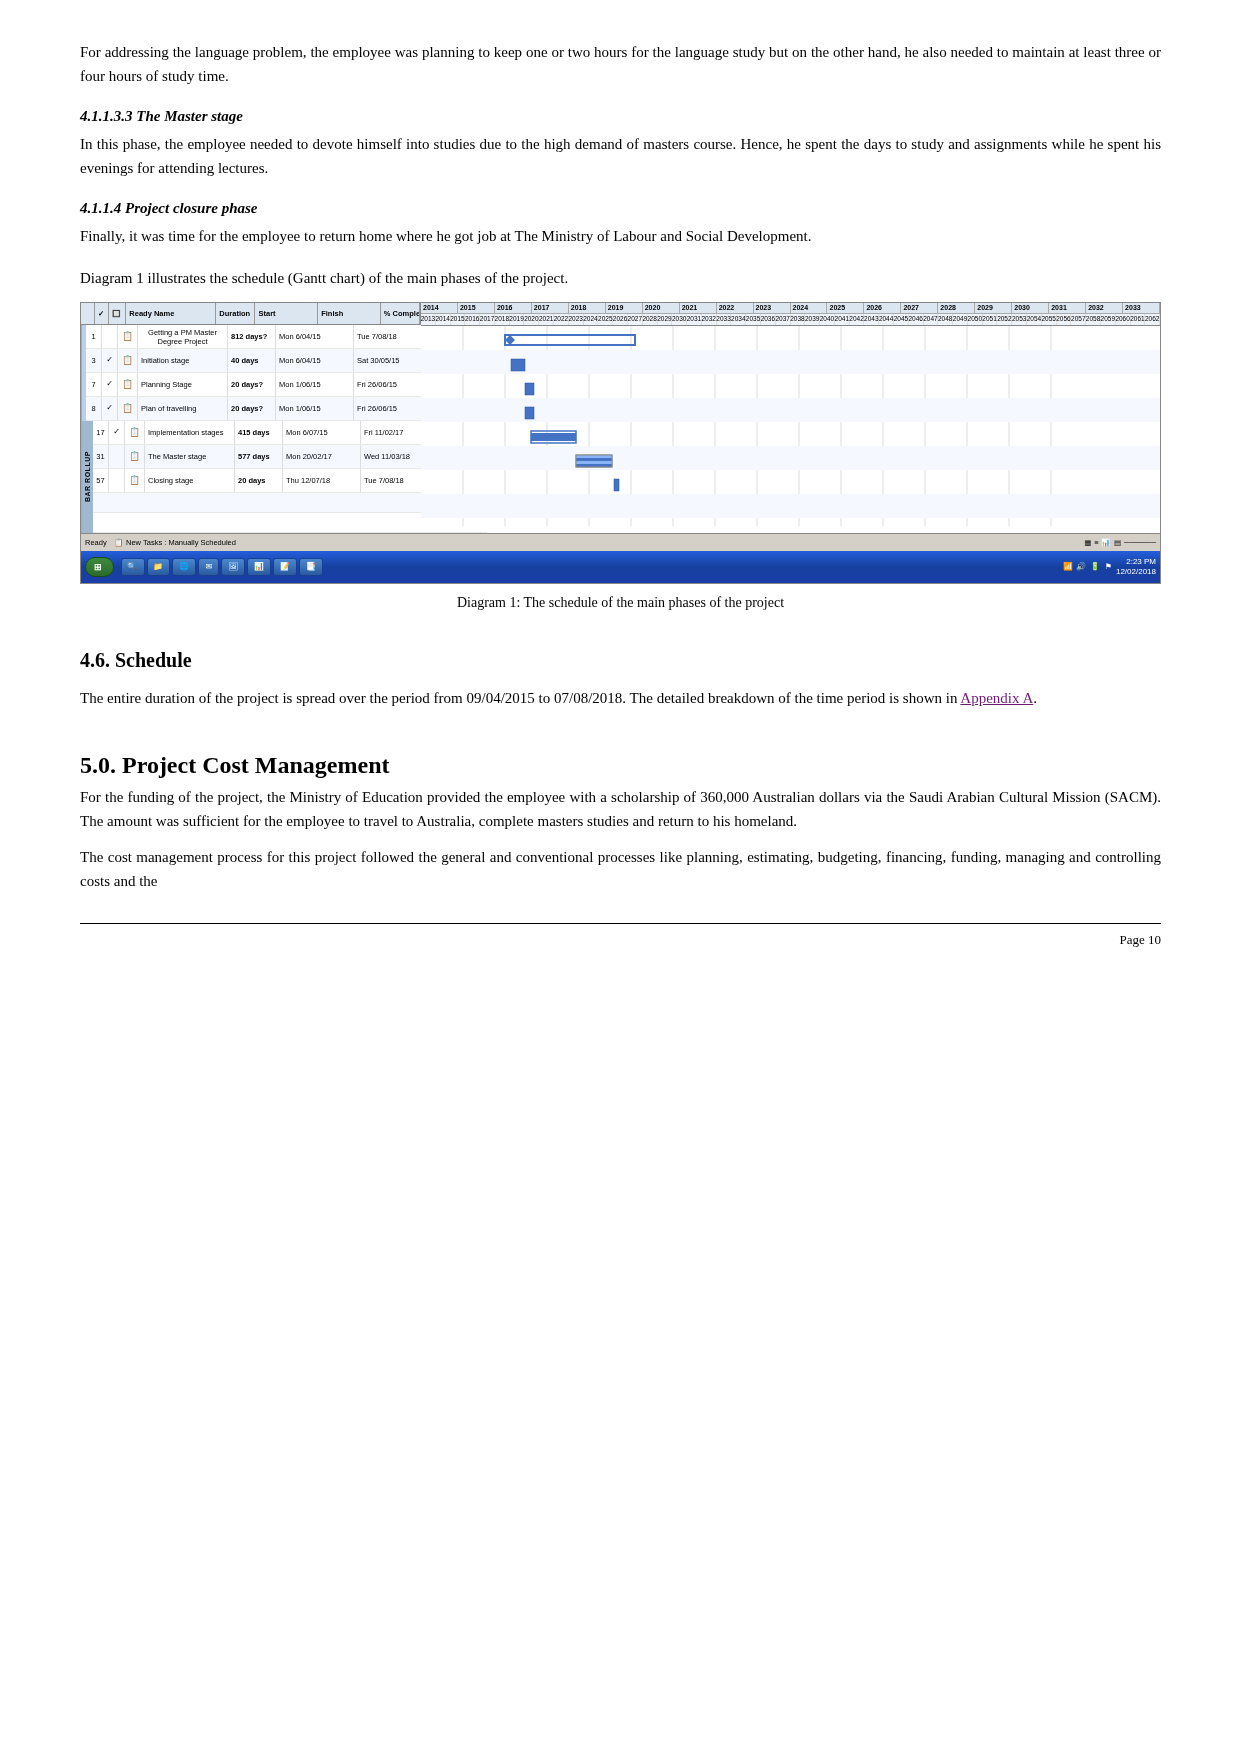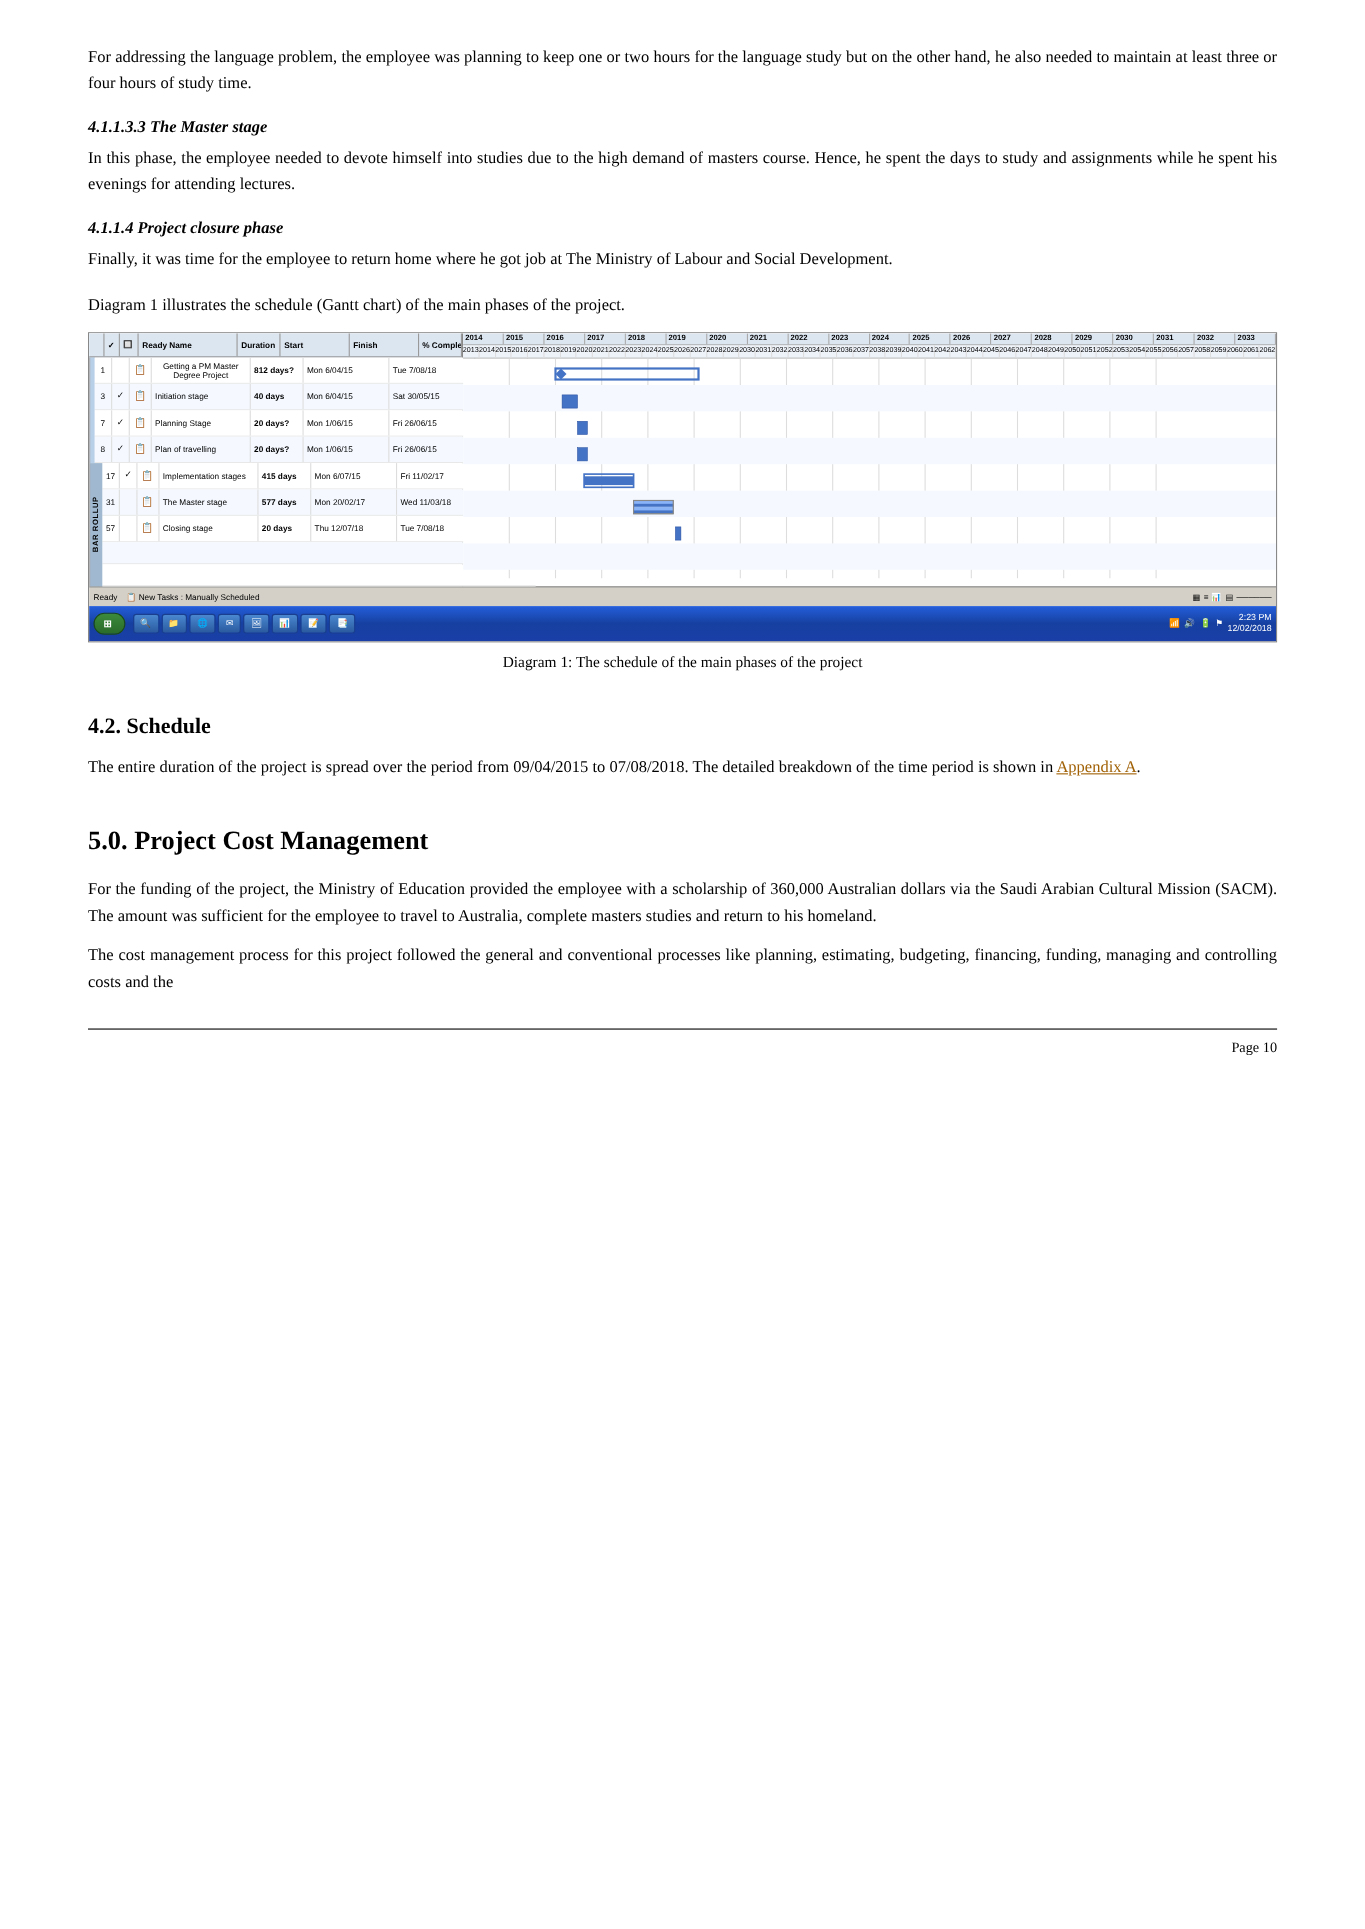--- a/index.html
+++ b/index.html
@@ -571,7 +571,7 @@
 
 <p class="diagram-caption">Diagram 1: The schedule of the main phases of the project</p>
 
-<p class="section-heading-bold">4.2. Schedule</p>
+<p class="section-heading-bold">4.6. Schedule</p>
 
 <p class="body-text">
   <span>The entire duration of the project is spread over the period from 09/04/2015 to 07/08/2018. The detailed breakdown of the time period is shown in </span><span class="link-blue">Appendix A</span><span>.</span>

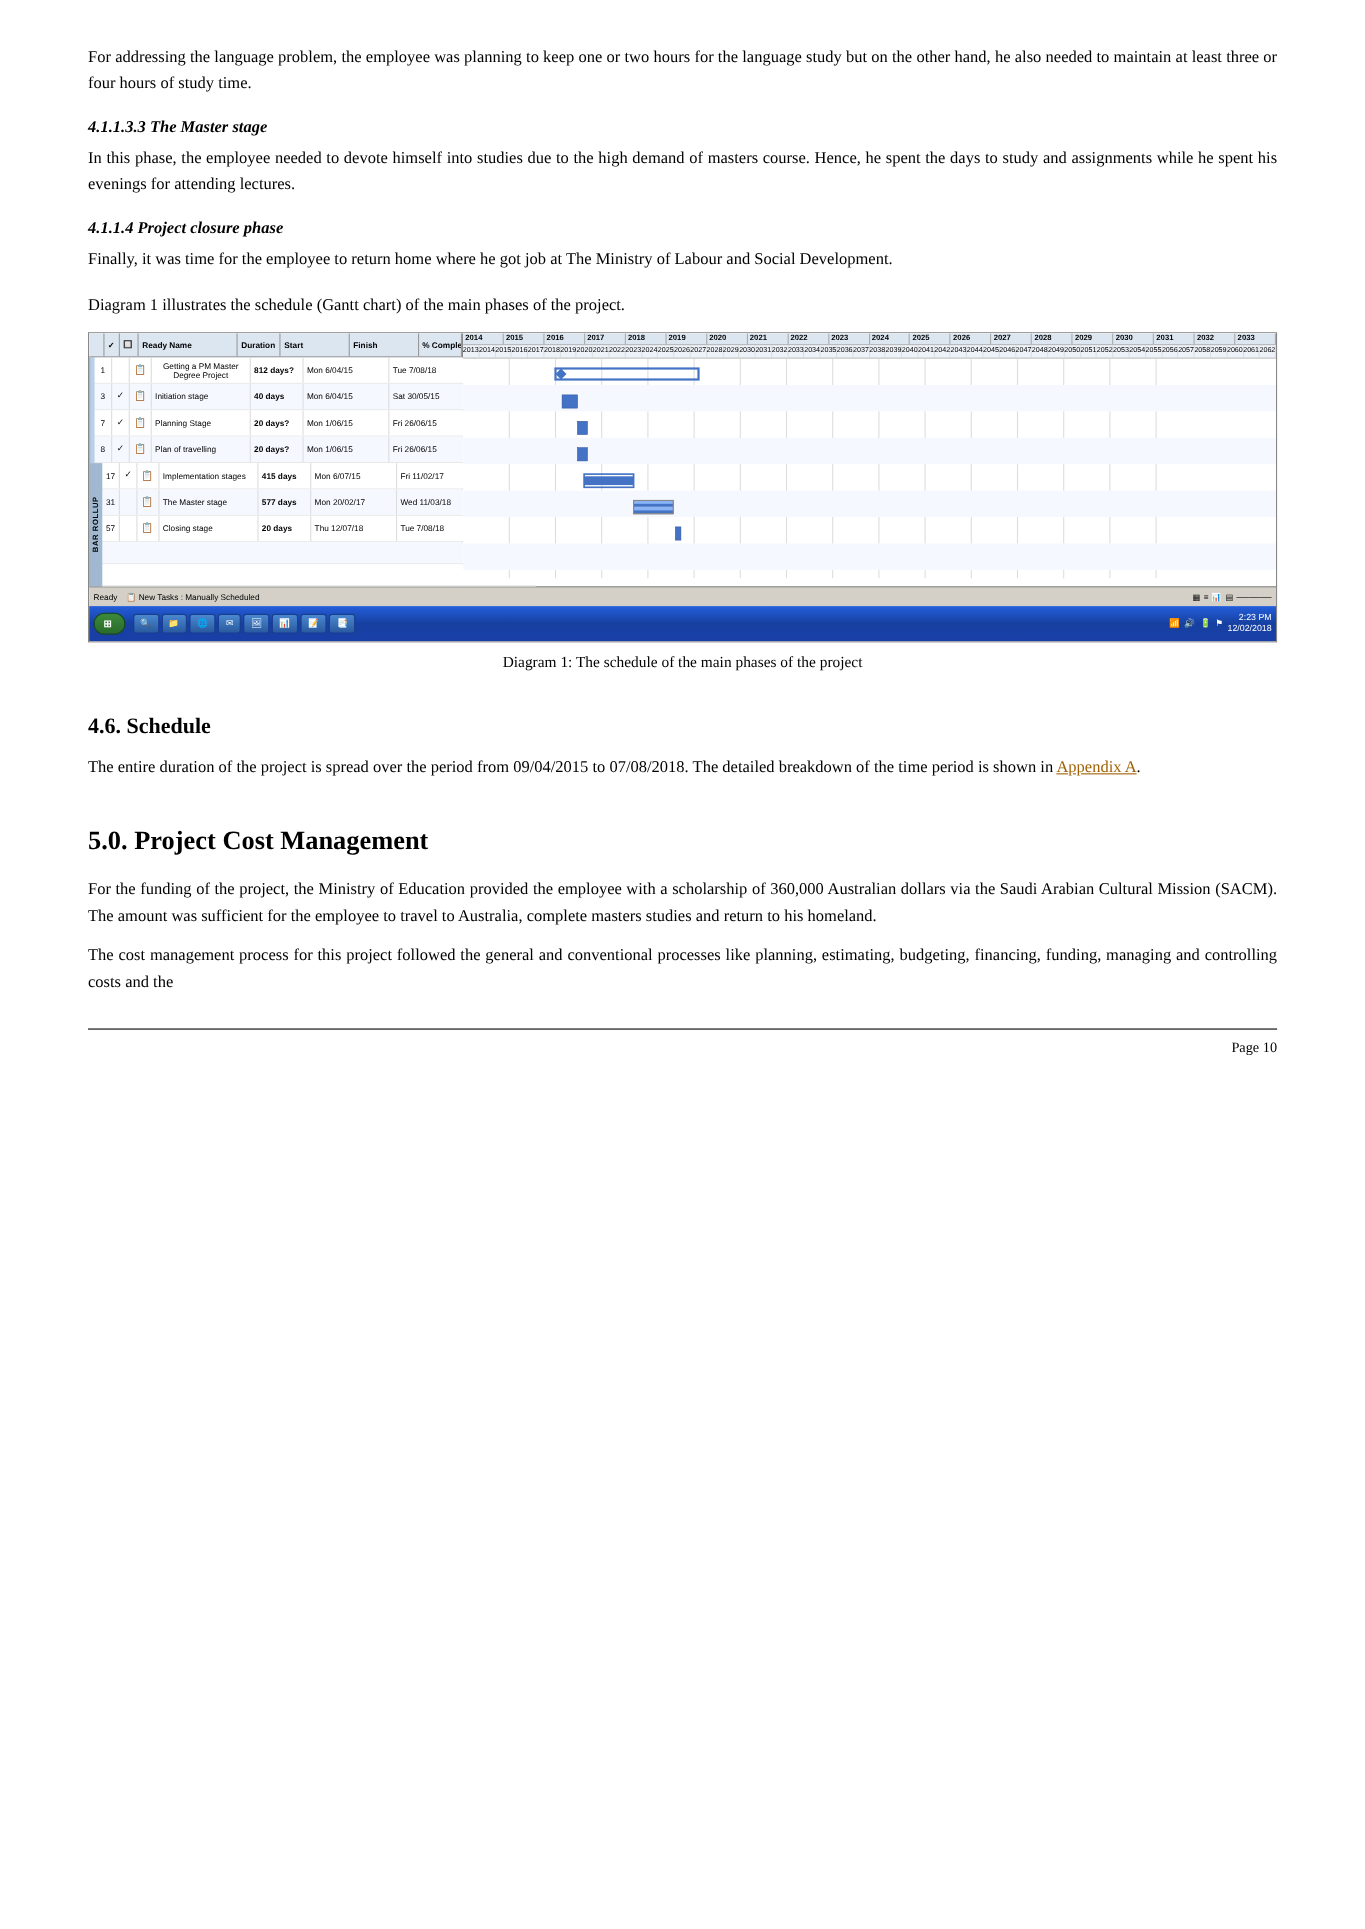--- a/index.html
+++ b/index.html
@@ -43,7 +43,7 @@
       margin-bottom: 16px;
     }
     .link-blue {
-      color: #a16207;
+      color: #701a75;
       text-decoration: underline;
     }
     .page-number {

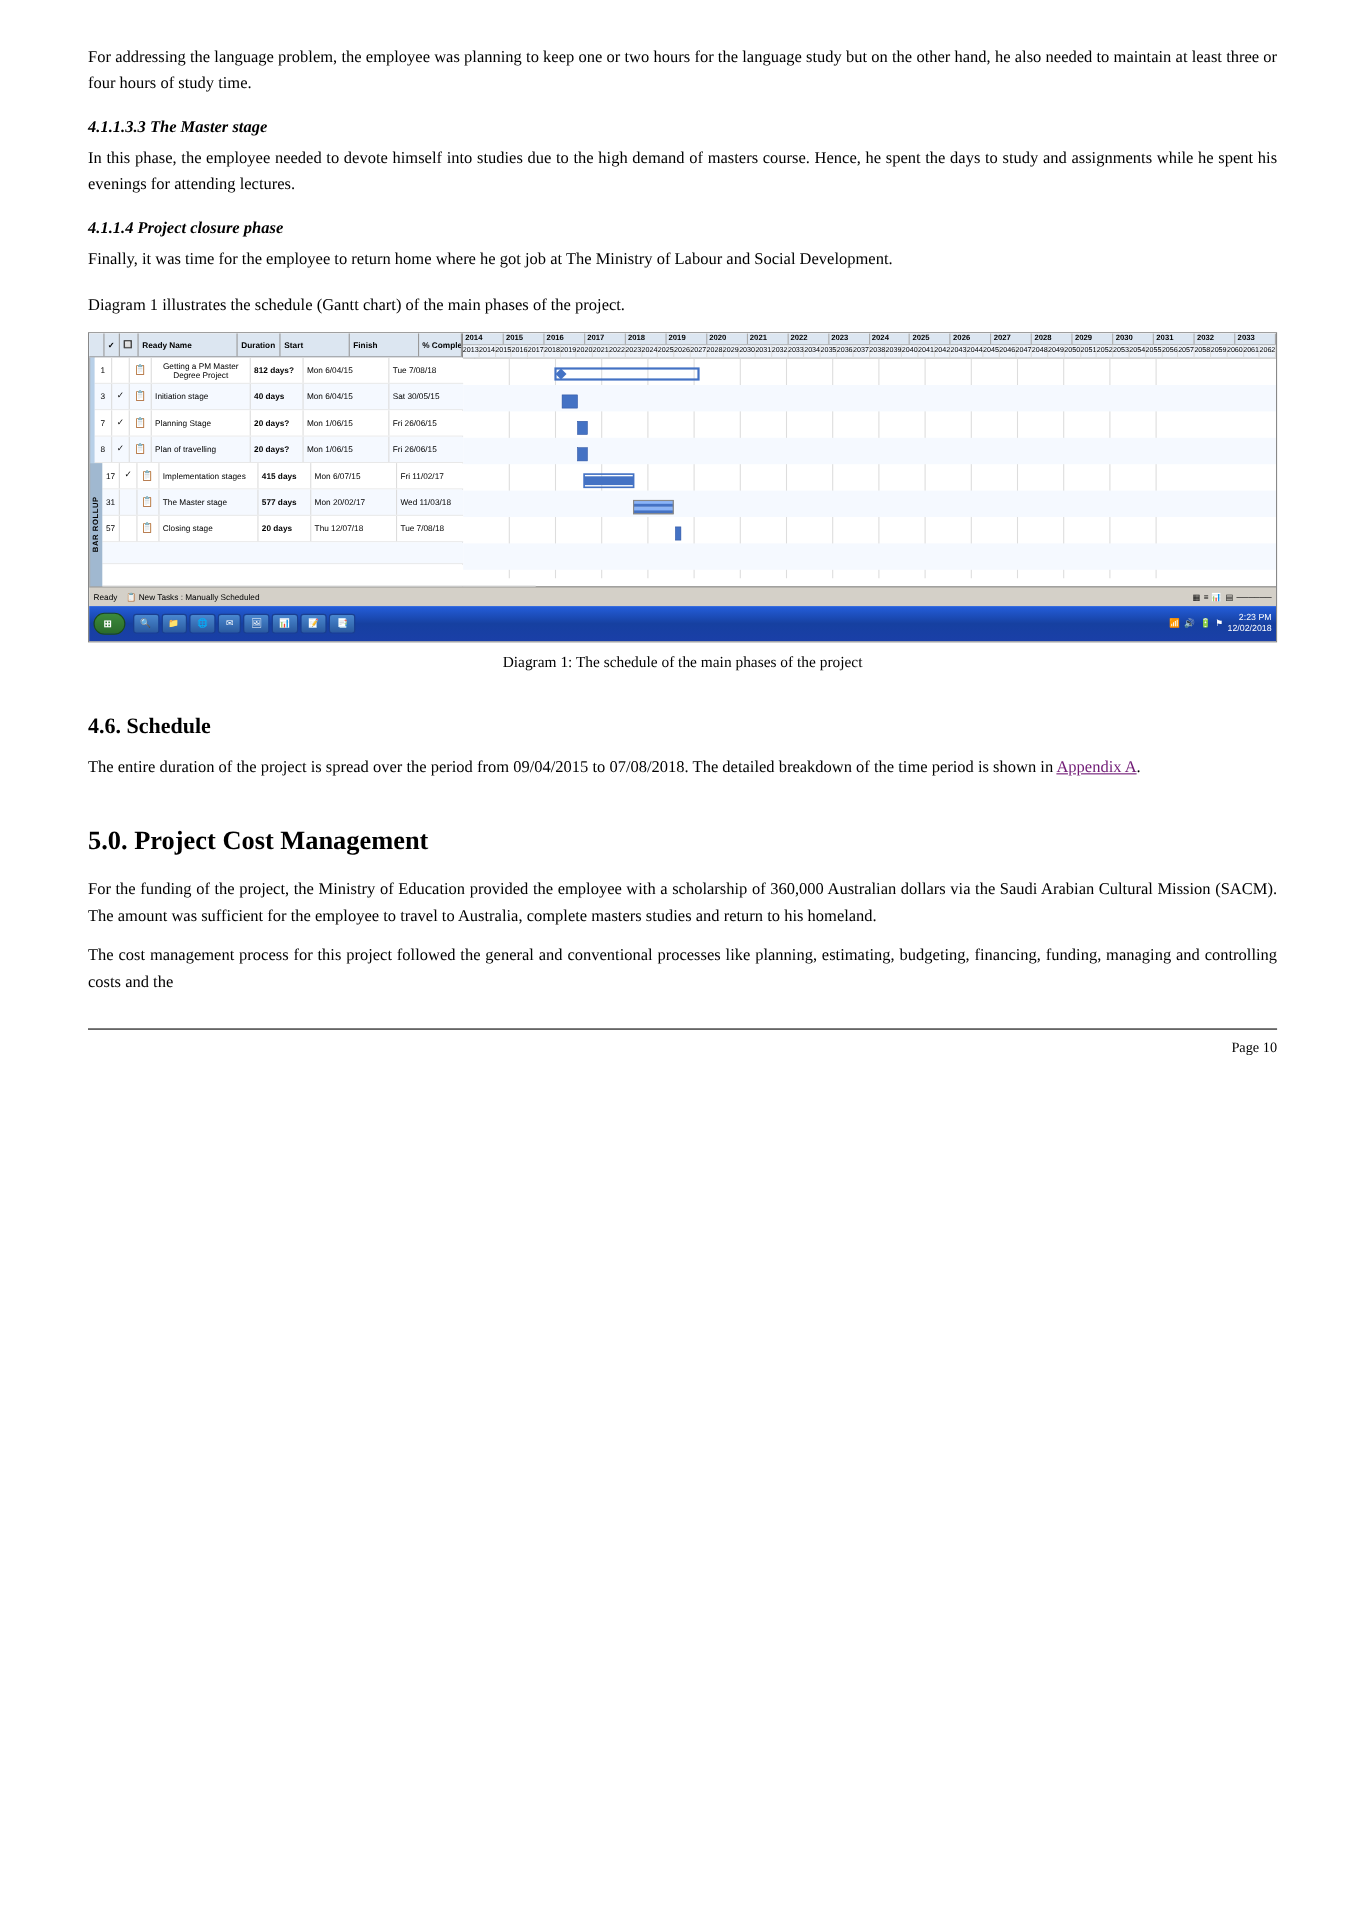--- a/index.html
+++ b/index.html
@@ -33,7 +33,6 @@
     .section-heading-large {
       font-weight: bold;
       font-size: 24px;
-      margin-bottom: 12px;
       margin-top: 36px;
     }
     .diagram-caption {

